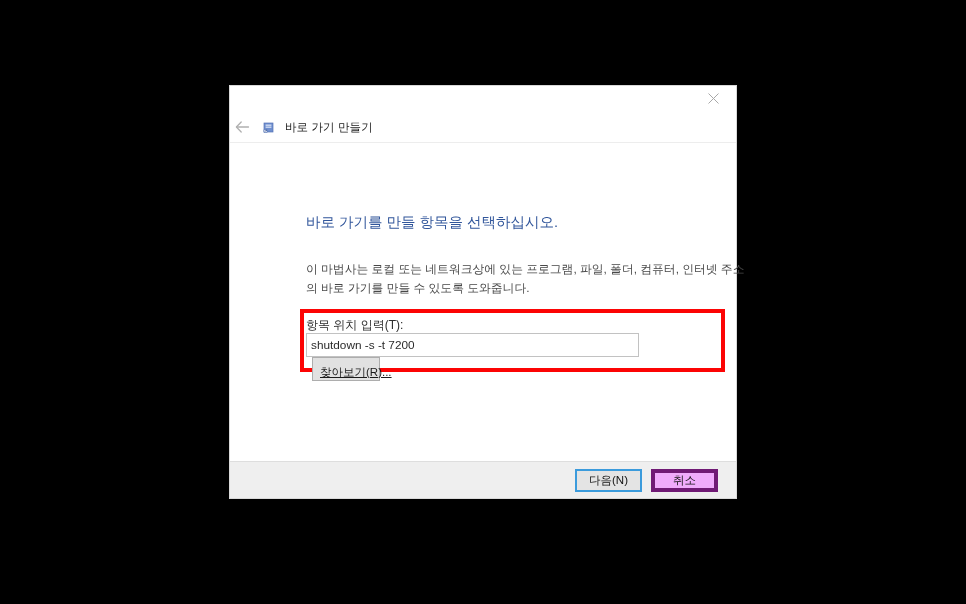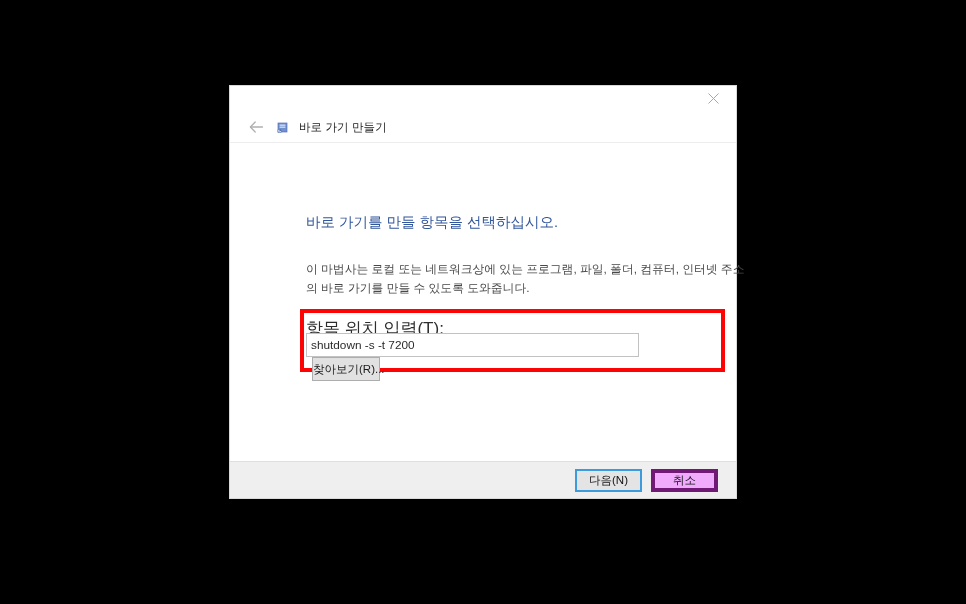--- a/index.html
+++ b/index.html
@@ -58,7 +58,7 @@
     height: 29px;
     display: flex;
     align-items: center;
-    padding-left: 15px;
+    padding-left: 1px;
     border-bottom: 1px solid #ededed;
     background: #ffffff;
     flex: 0 0 auto;

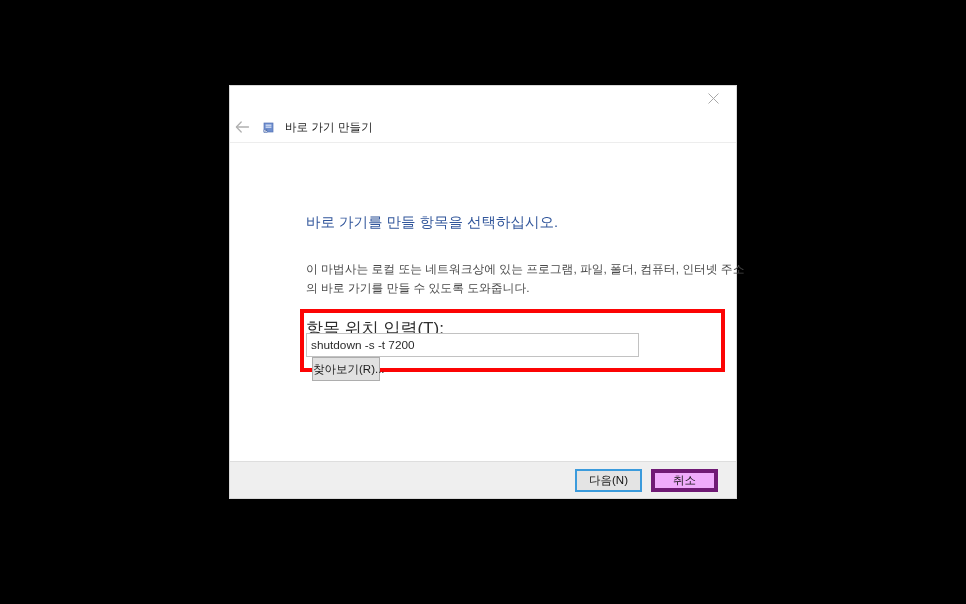--- a/index.html
+++ b/index.html
@@ -130,7 +130,7 @@
     position: absolute;
     left: 28px;
     top: 174px;
-    font-size: 17px;
+    font-size: 12px;
     color: #2d2d2d;
     white-space: nowrap;
   }

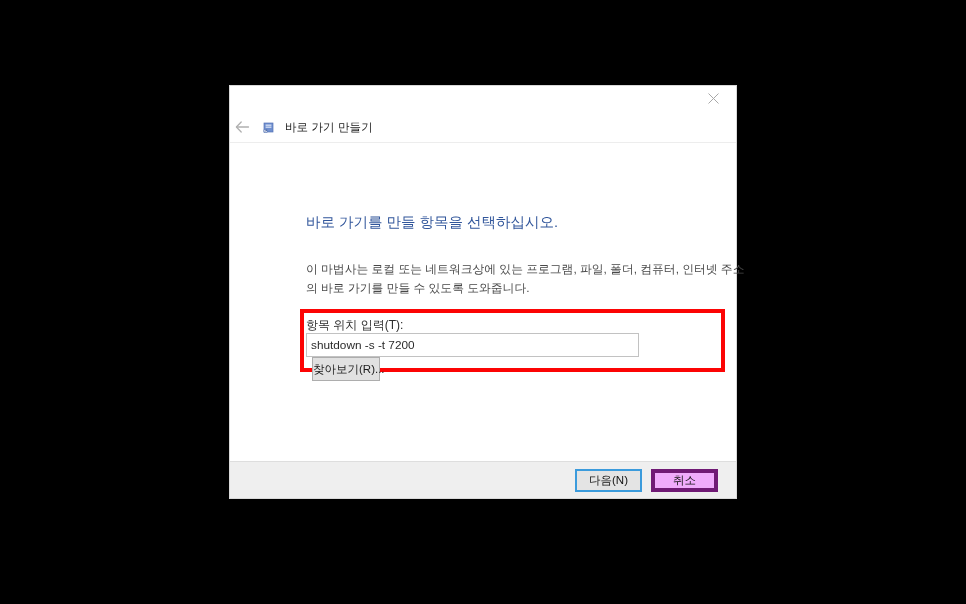--- a/index.html
+++ b/index.html
@@ -166,8 +166,9 @@
     font-size: 11.5px;
     color: #1b1b1b;
     cursor: default;
-    padding: 0;
-    white-space: nowrap;
+    padding: 7px;
+    white-space: nowrap;
+    text-decoration: underline;
   }
 
   .continue-text {

